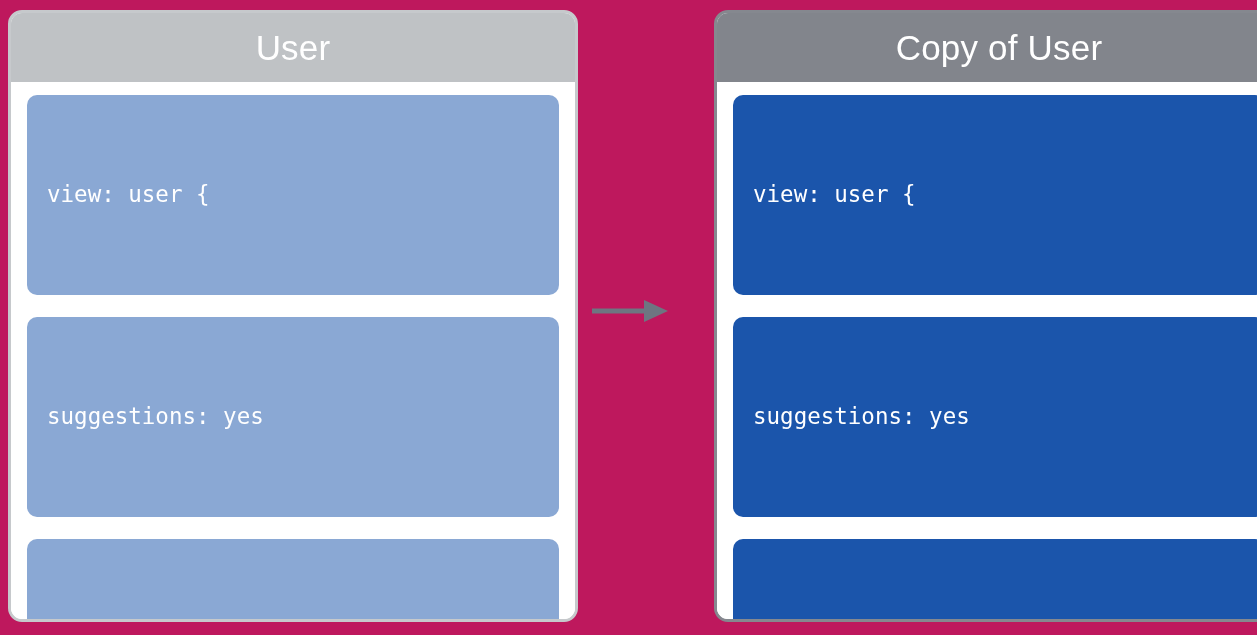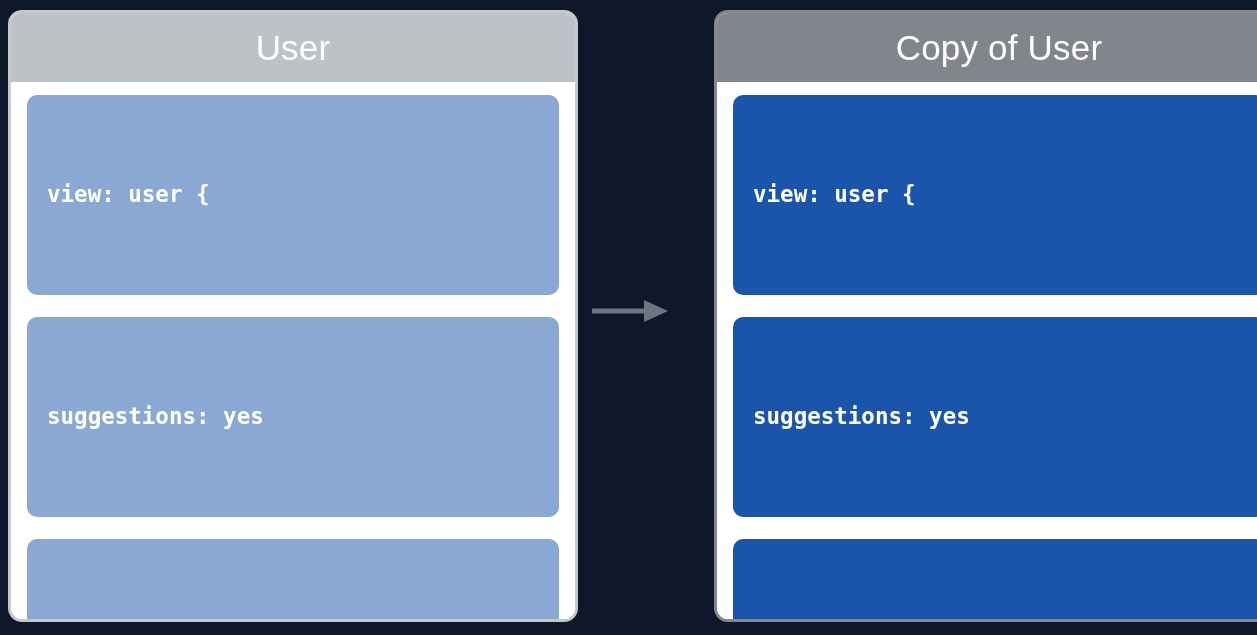--- a/index.html
+++ b/index.html
@@ -16,7 +16,7 @@
     position: relative;
     width: 1257px;
     height: 635px;
-    background: #0f172a;
+    background: #be185d;
   }
 
   

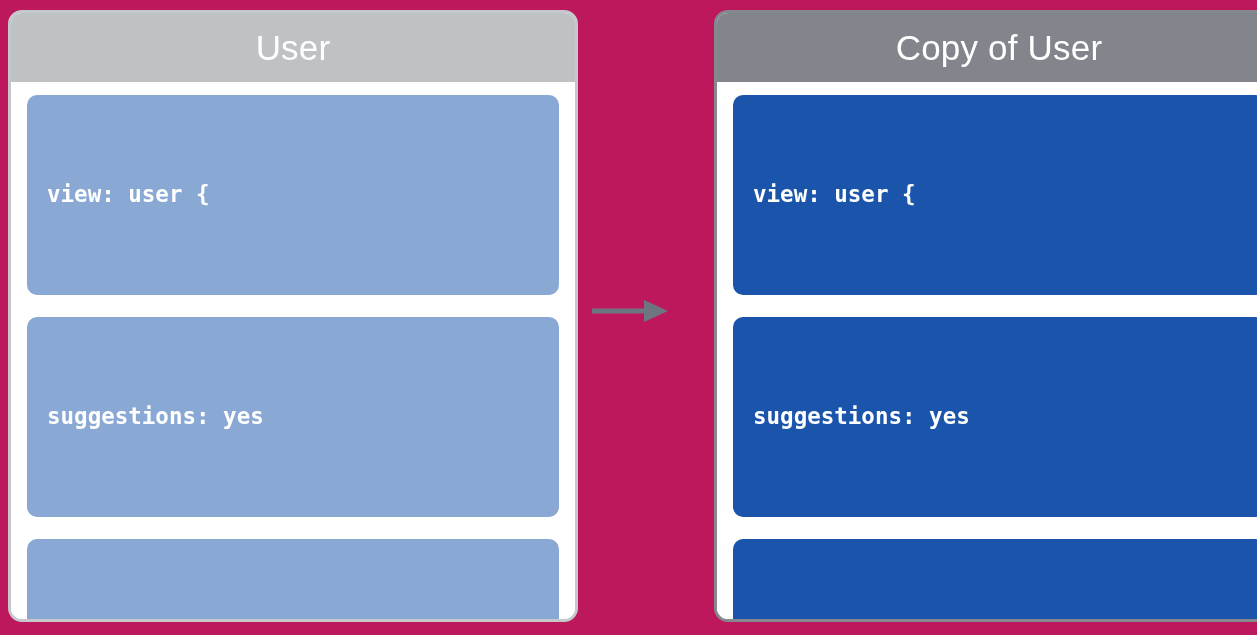--- a/index.html
+++ b/index.html
@@ -78,7 +78,7 @@
   .card-original .code-block { background: #8aa8d4; }
   .card-copy .code-block     { background: #1b55ab; }
 
-  .code-line { padding-left: 20px; font-weight: bold; }
+  .code-line { padding-left: 20px; }
 
   
   .arrow {

